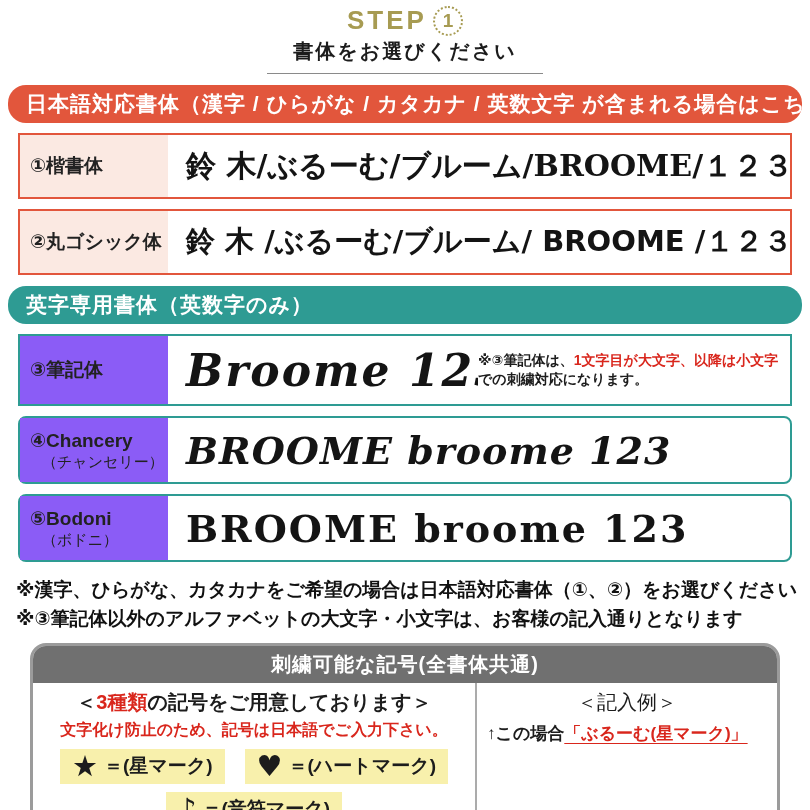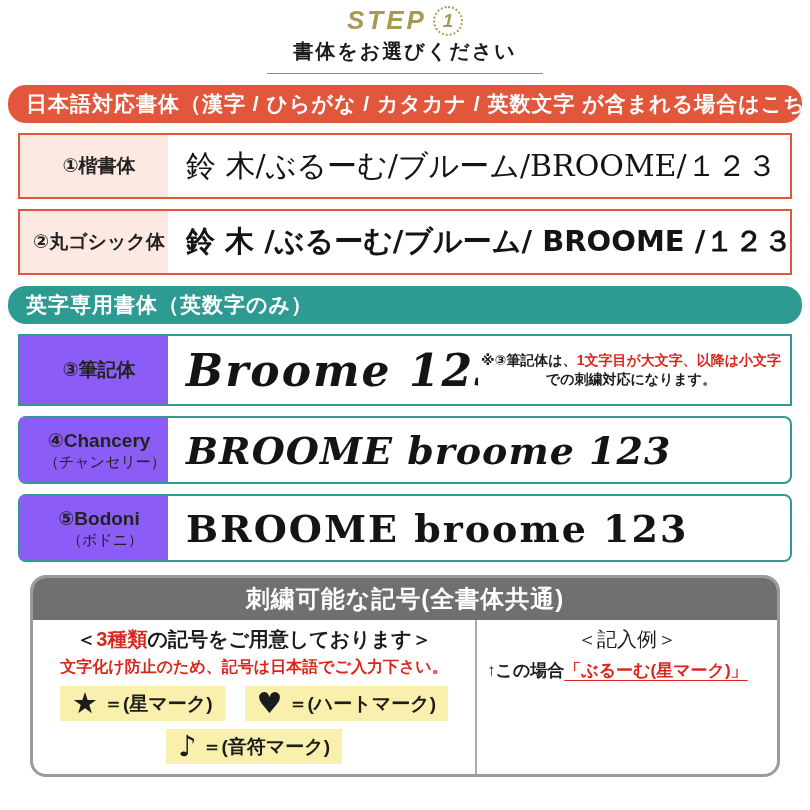--- a/index.html
+++ b/index.html
@@ -11,7 +11,7 @@
     overflow: hidden;
   }
   
-  .step-row { text-align: center; padding-top: 5px; font-style: italic; }
+  .step-row { text-align: center; padding-top: 5px; }
   .step-label {
     color: #a79b52; font-size: 26px; font-weight: bold;
     letter-spacing: 3px; vertical-align: middle;

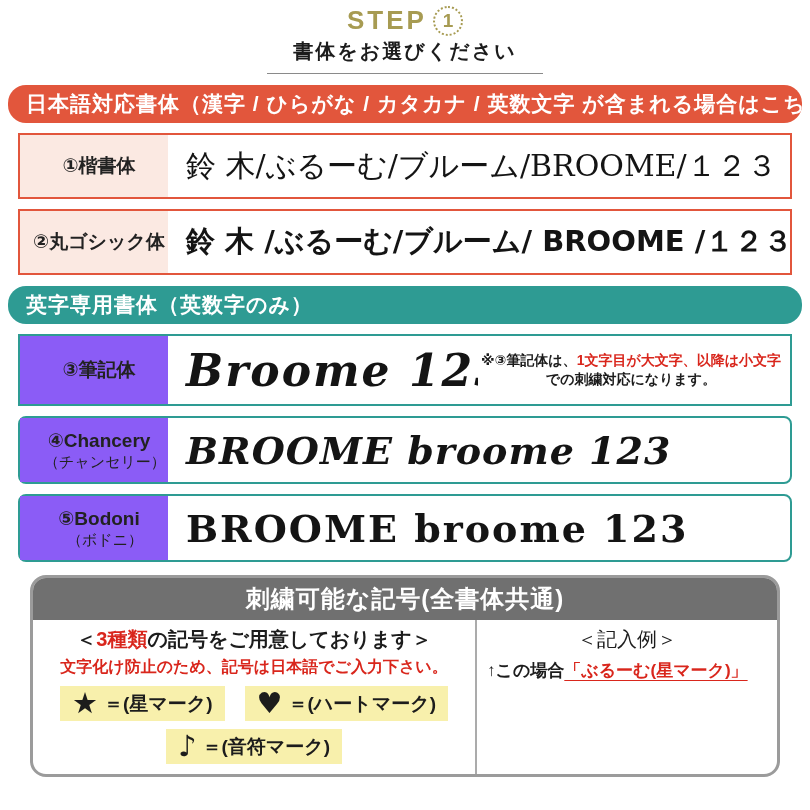--- a/index.html
+++ b/index.html
@@ -39,7 +39,7 @@
   
   .font-row {
     display: flex; align-items: stretch;
-    margin: 10px 18px 0; border: 2px solid; background: #fff; text-align: center;
+    margin: 10px 18px 0; border: 2px solid; background: #fff;
   }
   .font-row.jp { border-color: #e2563c; }
   .font-row.en { border-color: #2e9b93; }

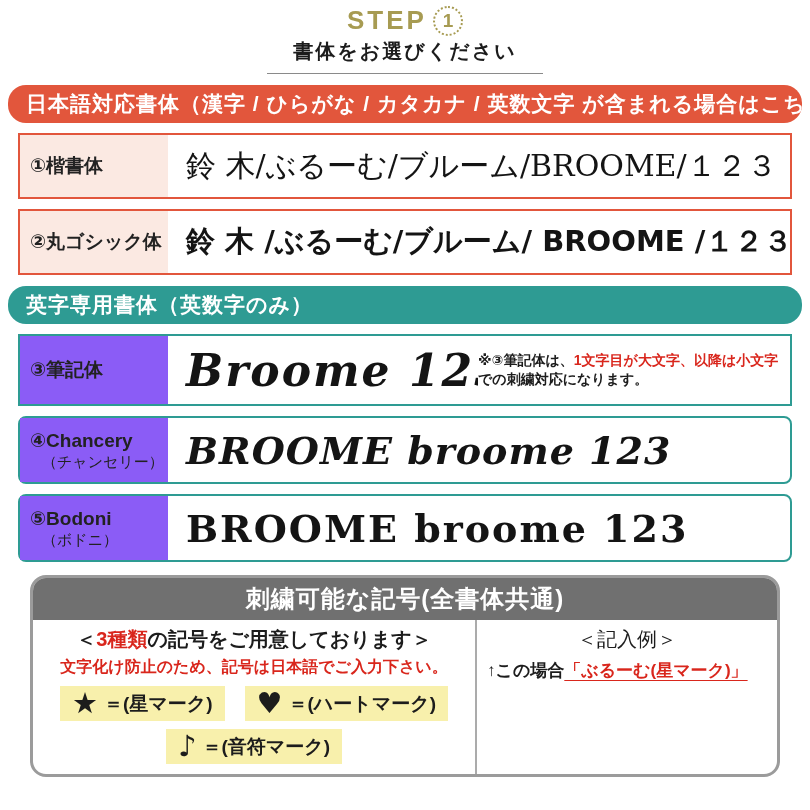--- a/index.html
+++ b/index.html
@@ -56,7 +56,7 @@
     flex: 1; display: flex; align-items: center;
     padding-left: 18px; white-space: nowrap; overflow: hidden; color: #141414;
   }
-  .sample-kaisho   { font-family: "DejaVu Serif", "Liberation Serif", serif; font-weight: 400; font-size: 30px; border-radius: 20px; }
+  .sample-kaisho   { font-family: "DejaVu Serif", "Liberation Serif", serif; font-weight: 700; font-size: 30px; border-radius: 20px; }
   .sample-maru     { font-family: "DejaVu Sans", "Liberation Sans", sans-serif; font-weight: bold; font-size: 29px; }
   .sample-script   { font-family: "DejaVu Serif", "Liberation Serif", serif; font-style: italic; font-weight: bold; font-size: 44px; letter-spacing: 2px; }
   .sample-chancery { font-family: "DejaVu Serif", "Liberation Serif", serif; font-style: italic; font-weight: 600; font-size: 38px; letter-spacing: 1px; }

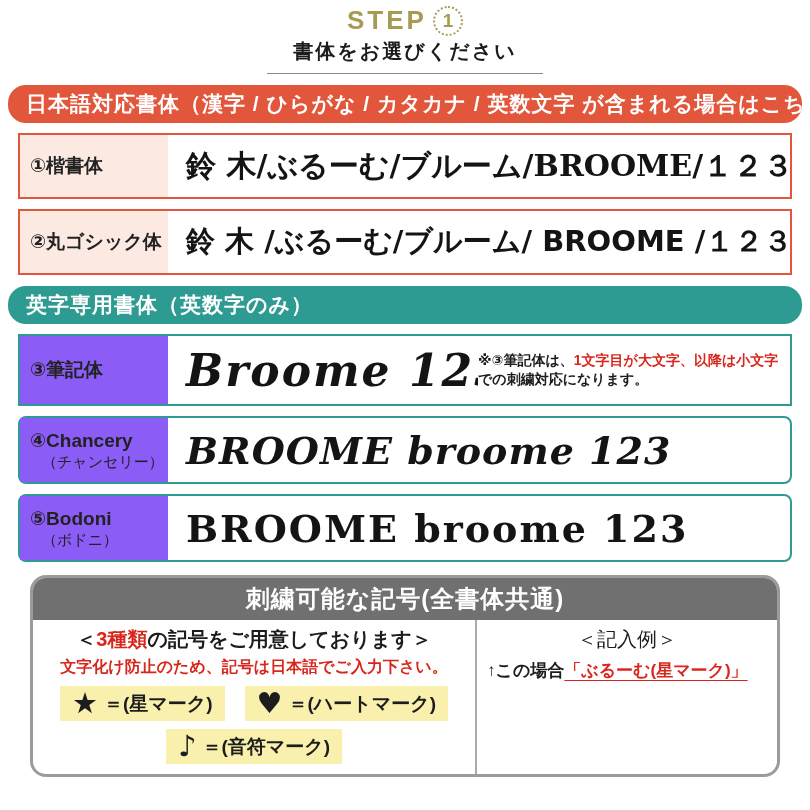--- a/index.html
+++ b/index.html
@@ -168,6 +168,7 @@
 </div>
 
 <div class="notes">
+  <div class="note-line">※漢字、ひらがな、カタカナをご希望の場合は日本語対応書体（①、②）をお選びください</div>
 </div>
 
 <div class="symbols-box">

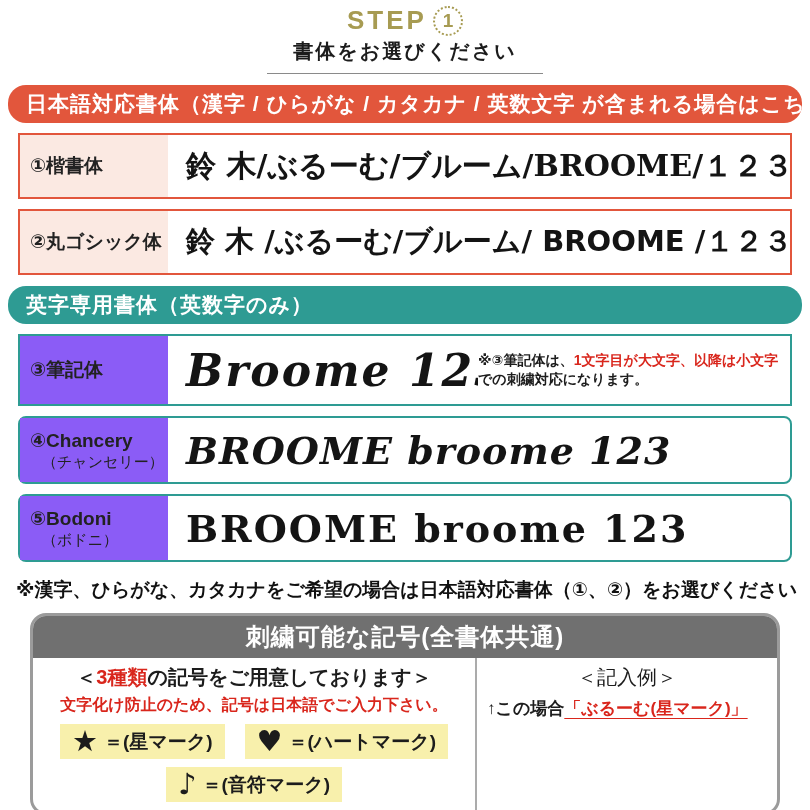--- a/index.html
+++ b/index.html
@@ -169,6 +169,7 @@
 
 <div class="notes">
   <div class="note-line">※漢字、ひらがな、カタカナをご希望の場合は日本語対応書体（①、②）をお選びください</div>
+  <div class="note-line">※③筆記体以外のアルファベットの大文字・小文字は、お客様の記入通りとなります</div>
 </div>
 
 <div class="symbols-box">

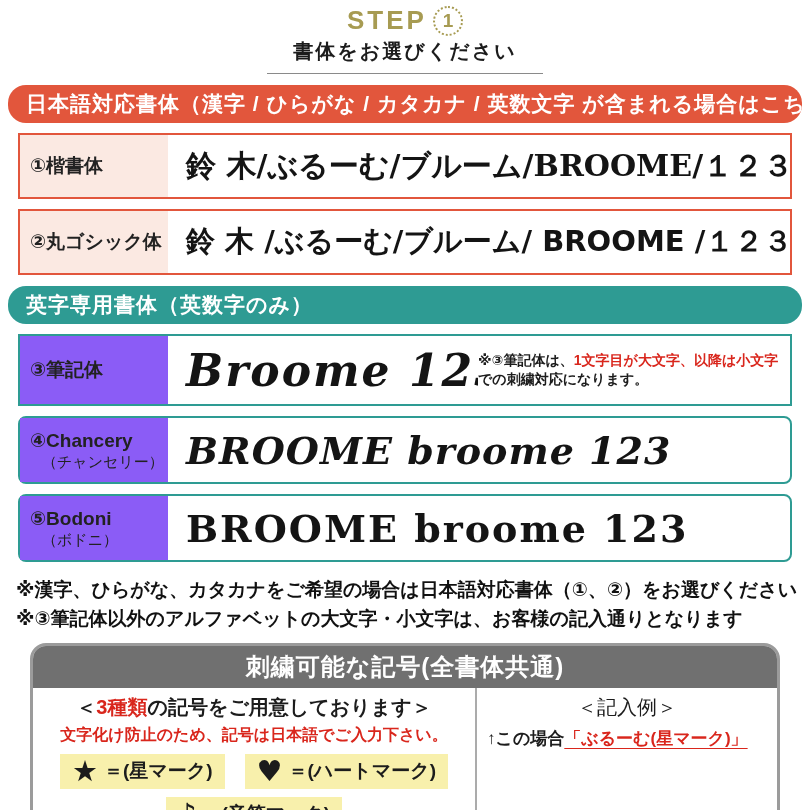--- a/index.html
+++ b/index.html
@@ -77,7 +77,7 @@
   }
   .symbols-header {
     background: #707070; color: #fff; text-align: center;
-    font-size: 24px; font-weight: 600; padding: 5px 0; letter-spacing: 1px;
+    font-size: 20px; font-weight: 600; padding: 5px 0; letter-spacing: 1px;
   }
   .symbols-body { display: flex; }
   .symbols-left { flex: 1; border-right: 2px solid #ababab; padding: 6px 8px 10px; }

